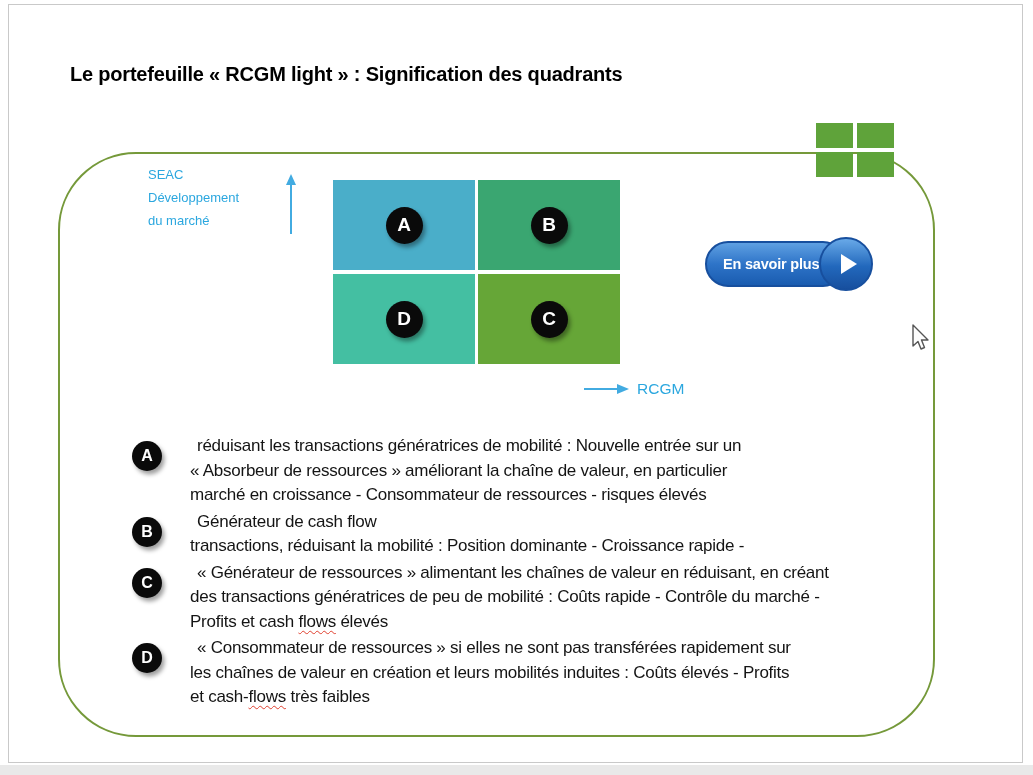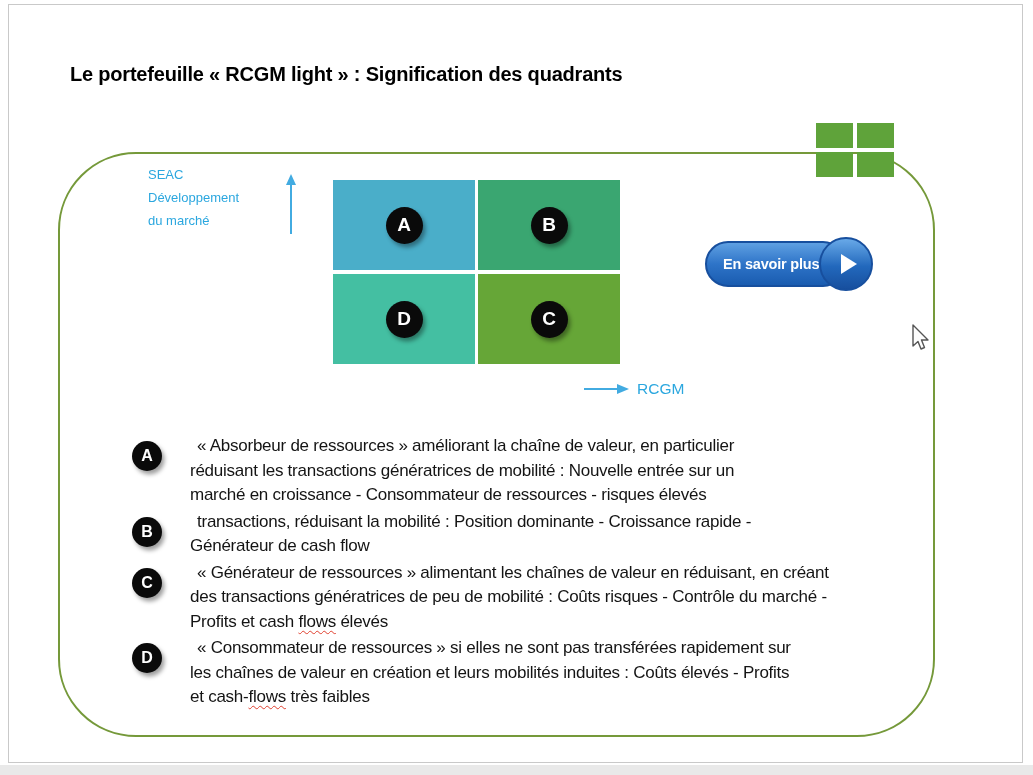--- a/index.html
+++ b/index.html
@@ -134,8 +134,8 @@
     <div class="legend-item">
       <div class="badge badge-sm">A</div>
       <div class="legend-text">
+        <div class="legend-line"><span>réduisant les transactions génératrices de mobilité : Nouvelle entrée sur un</span></div>
         <div class="legend-line"><span>« Absorbeur de ressources » améliorant la chaîne de valeur, en particulier</span></div>
-        <div class="legend-line"><span>réduisant les transactions génératrices de mobilité : Nouvelle entrée sur un</span></div>
         <div class="legend-line"><span>marché en croissance - Consommateur de ressources - risques élevés</span></div>
       </div>
     </div>

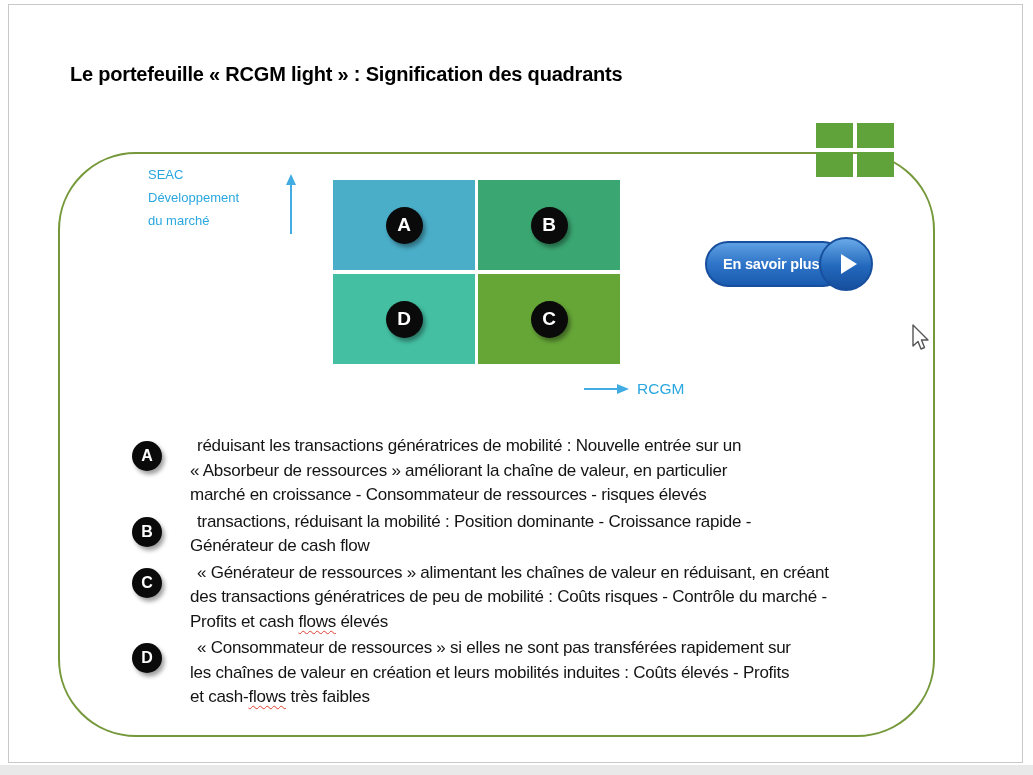--- a/index.html
+++ b/index.html
@@ -142,8 +142,8 @@
     <div class="legend-item">
       <div class="badge badge-sm">B</div>
       <div class="legend-text">
+        <div class="legend-line"><span>Générateur de cash flow</span></div>
         <div class="legend-line"><span>transactions, réduisant la mobilité : Position dominante - Croissance rapide -</span></div>
-        <div class="legend-line"><span>Générateur de cash flow</span></div>
       </div>
     </div>
     <div class="legend-item">

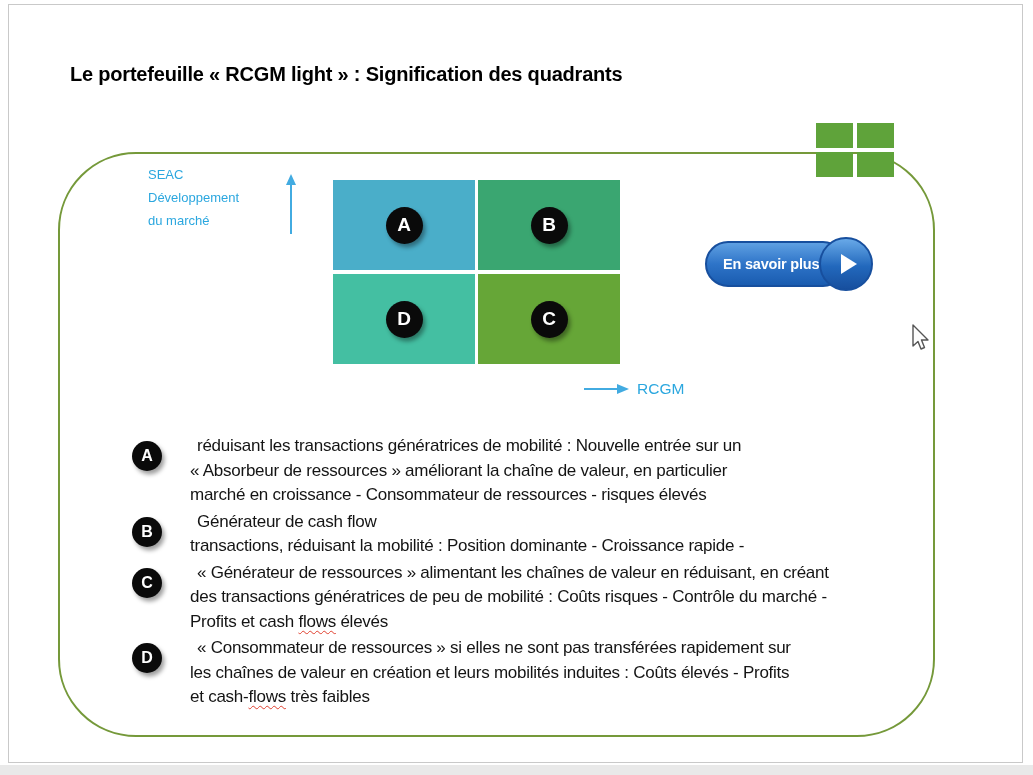--- a/index.html
+++ b/index.html
@@ -150,7 +150,7 @@
       <div class="badge badge-sm">C</div>
       <div class="legend-text">
         <div class="legend-line"><span>« Générateur de ressources » alimentant les chaînes de valeur en réduisant, en créant</span></div>
-        <div class="legend-line"><span>des transactions génératrices de peu de mobilité : Coûts risques - Contrôle du marché -</span></div>
+        <div class="legend-line"><span>des transactions génératrices de peu de mobilité : Coûts rapide - Contrôle du marché -</span></div>
         <div class="legend-line"><span>Profits et cash </span><span class="squiggle">flows</span><span> élevés</span></div>
       </div>
     </div>

